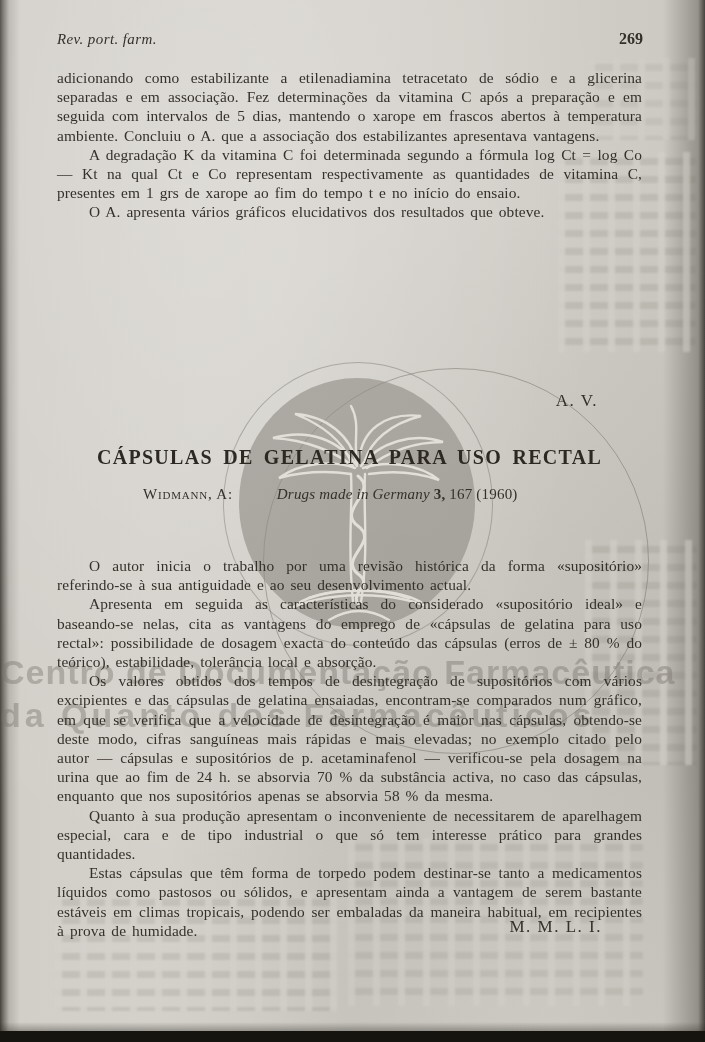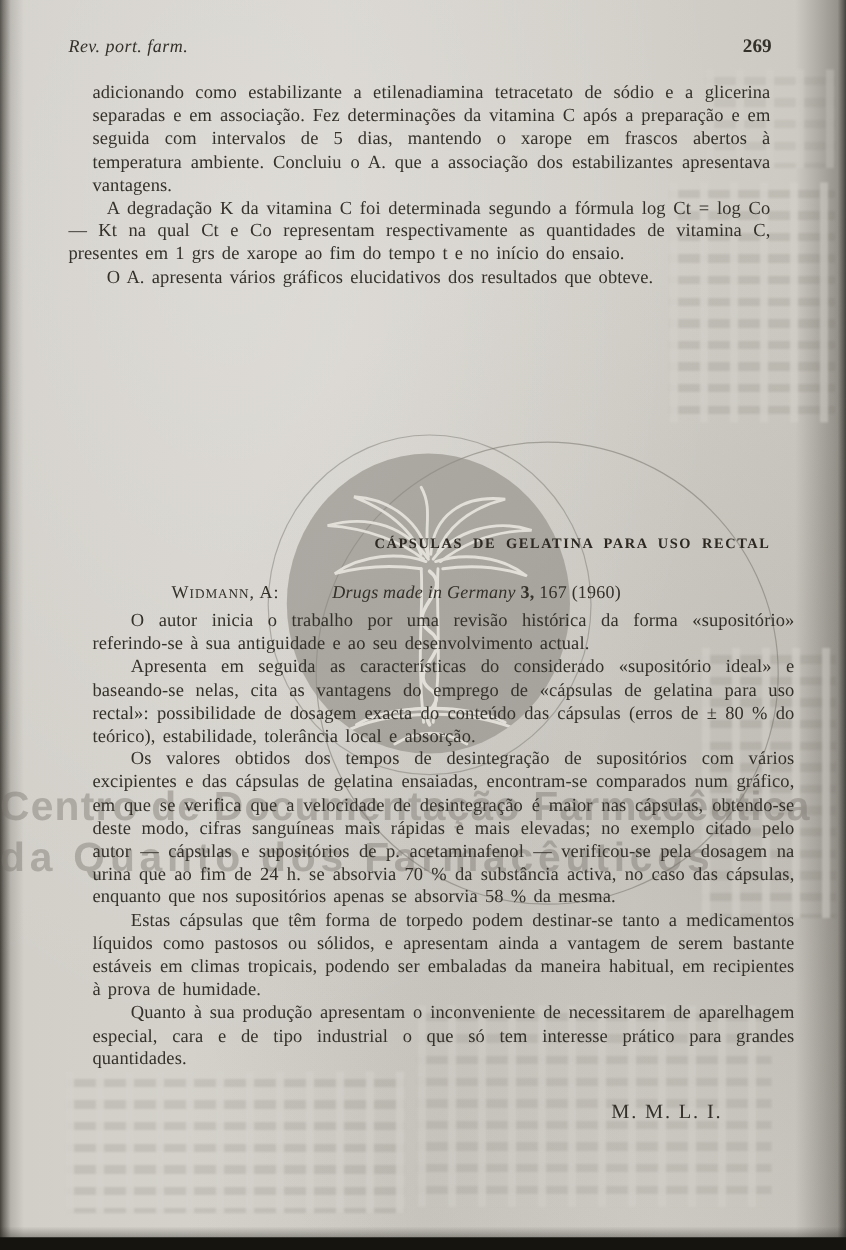--- a/index.html
+++ b/index.html
@@ -57,7 +57,7 @@
   .bodytext { position:absolute; left:57px; width:585px; font-size:15.4px;
     line-height:19.2px; text-align:justify; word-spacing:2px; letter-spacing:0.1px; }
   .bodytext p { margin:0; text-indent:32px; }
-  .bodytext p.noindent { text-indent:0;margin-left:20px; }
+  .bodytext p.noindent { text-indent:0; }
   .body1 { top:68px; }
   .body2 { top:508px;margin-left:20px; }
 

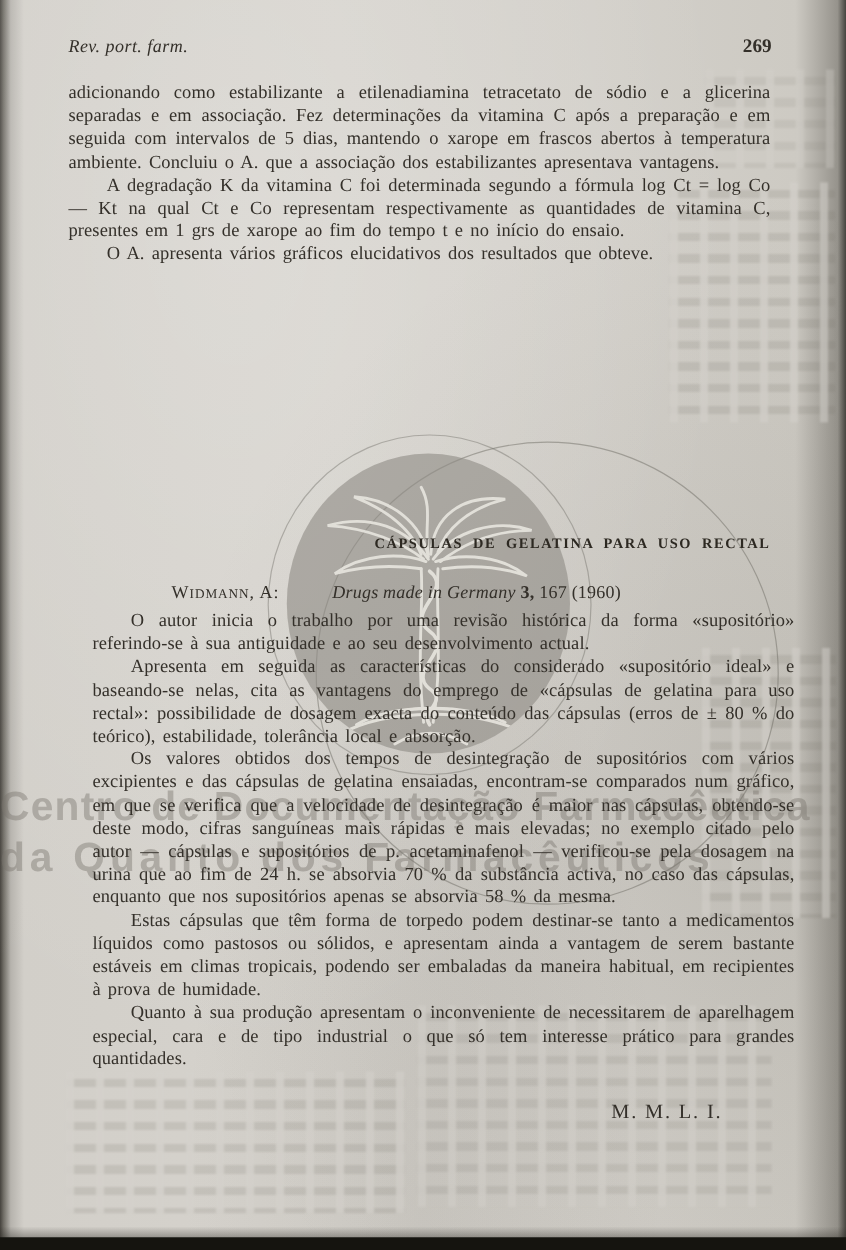--- a/index.html
+++ b/index.html
@@ -123,6 +123,7 @@
       <p>O A. apresenta vários gráficos elucidativos dos resultados que obteve.</p>
     </div>
 
+    <div class="sig sig1">A. V.</div>
 
     <h2 class="title2">CÁPSULAS DE GELATINA PARA USO RECTAL</h2>
 

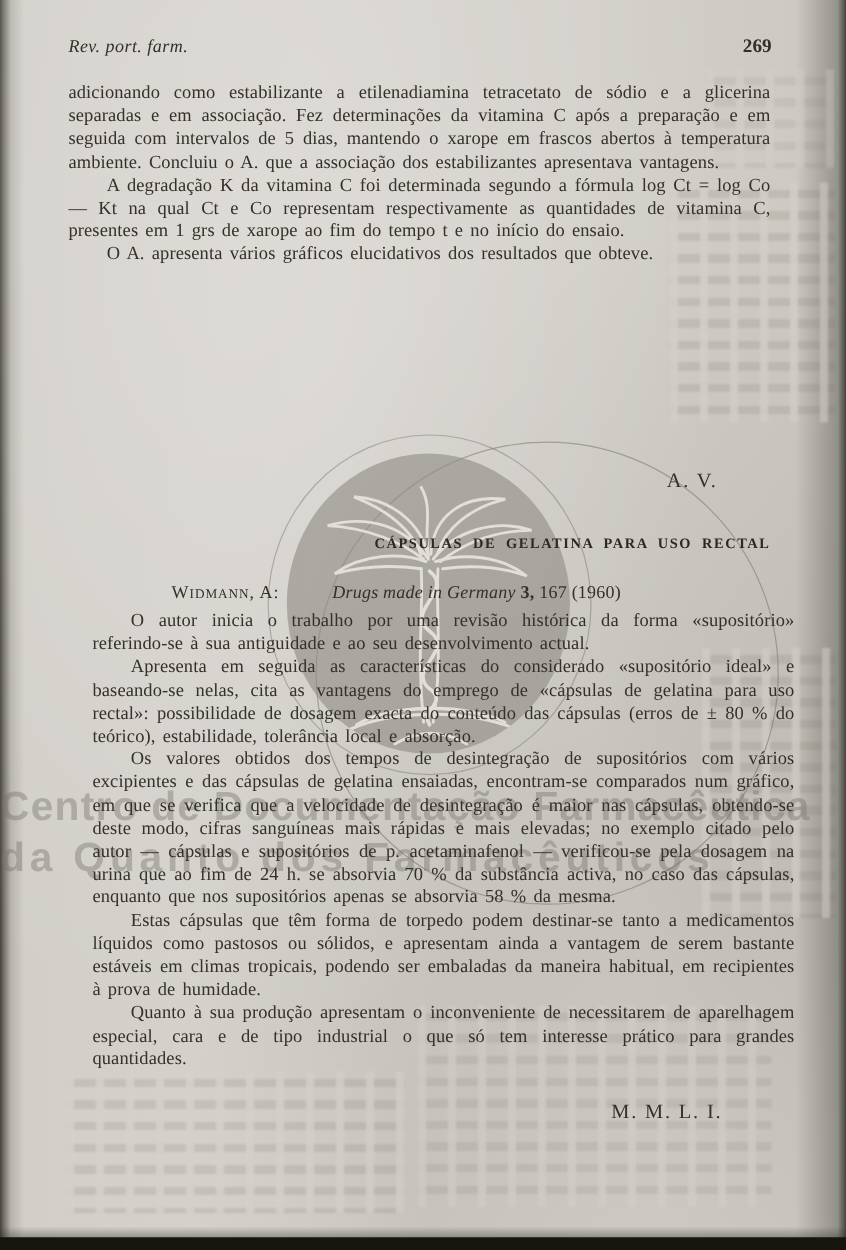--- a/index.html
+++ b/index.html
@@ -67,7 +67,7 @@
   .sig2 { top:917px; padding-right:40px; }
 
   .title2 { position:absolute; left:57px; top:446px; width:585px; margin:0;
-    text-align:right; font-size:12px; font-weight:bold; letter-spacing:1.3px;
+    text-align:center; font-size:20px; font-weight:bold; letter-spacing:1.3px;
     word-spacing:4px; color:#2d2922; }
   .citation { position:absolute; left:143px; top:486px; margin:0; font-size:15px; letter-spacing:0.2px; }
   .citation .sc { font-variant:small-caps; letter-spacing:0.8px; }

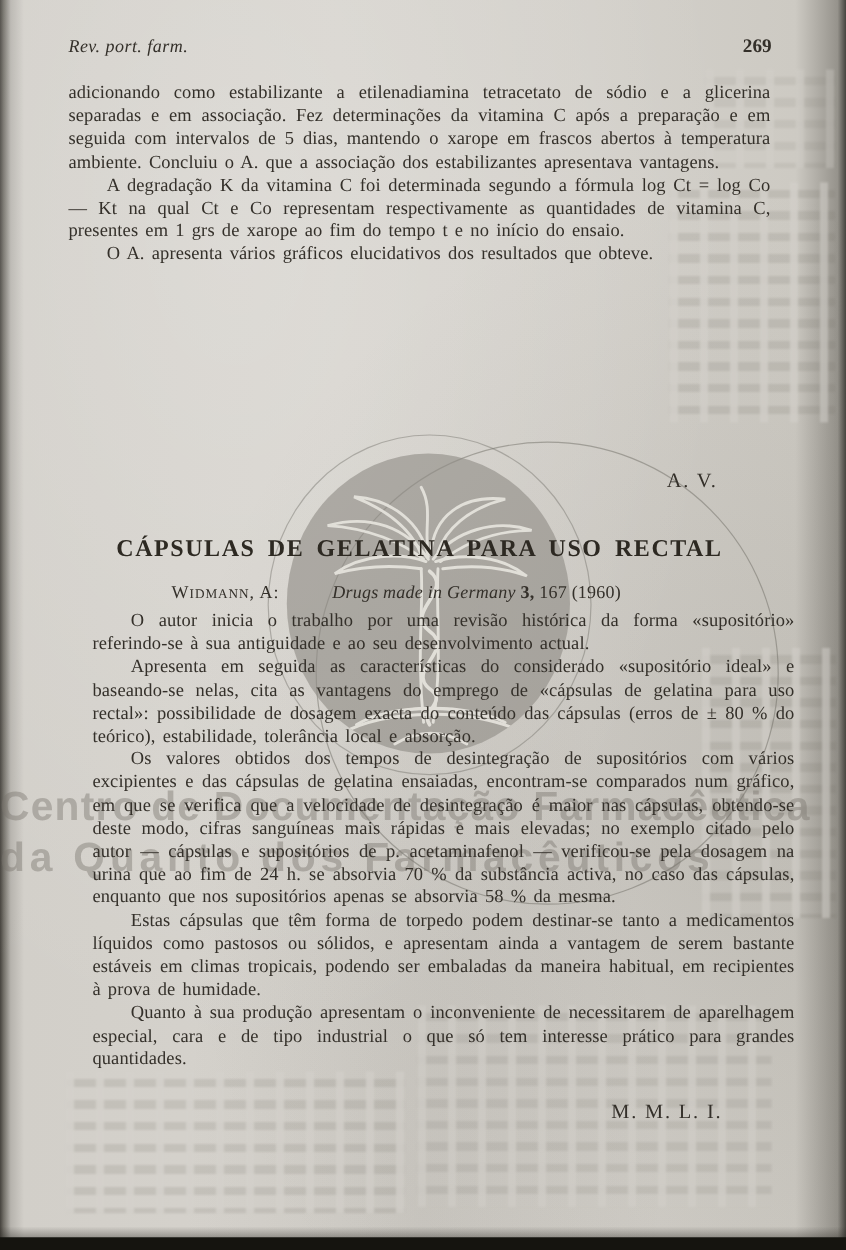--- a/index.html
+++ b/index.html
@@ -59,7 +59,7 @@
   .bodytext p { margin:0; text-indent:32px; }
   .bodytext p.noindent { text-indent:0; }
   .body1 { top:68px; }
-  .body2 { top:508px;margin-left:20px; }
+  .body2 { top:556px; }
 
   .sig { position:absolute; left:57px; width:585px; text-align:right;
     font-size:17px; letter-spacing:1.5px; box-sizing:border-box; }

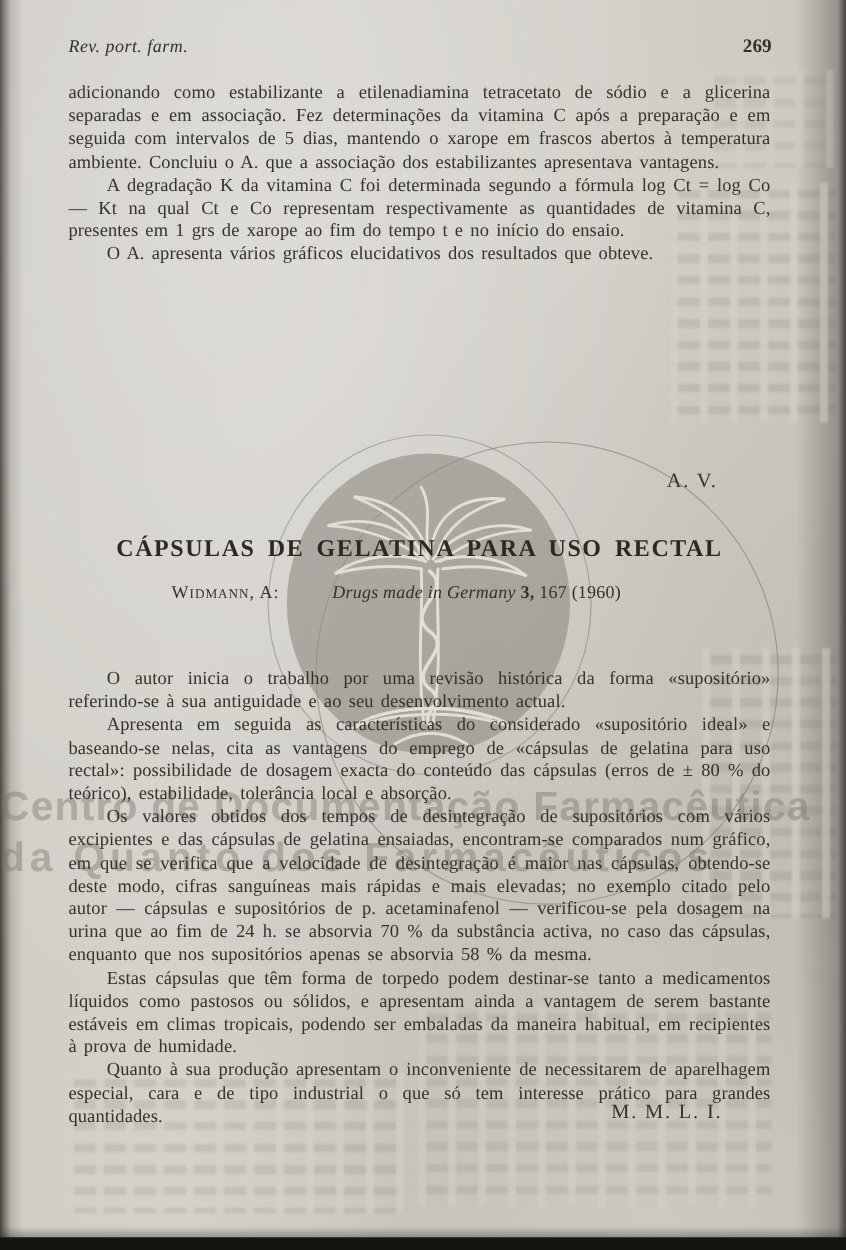--- a/index.html
+++ b/index.html
@@ -138,8 +138,8 @@
       <p>O autor inicia o trabalho por uma revisão histórica da forma «supositório» referindo-se à sua antiguidade e ao seu desenvolvimento actual.</p>
       <p>Apresenta em seguida as características do considerado «supositório ideal» e baseando-se nelas, cita as vantagens do emprego de «cápsulas de gelatina para uso rectal»: possibilidade de dosagem exacta do conteúdo das cápsulas (erros de ± 80 % do teórico), estabilidade, tolerância local e absorção.</p>
       <p>Os valores obtidos dos tempos de desintegração de supositórios com vários excipientes e das cápsulas de gelatina ensaiadas, encontram-se comparados num gráfico, em que se verifica que a velocidade de desintegração é maior nas cápsulas, obtendo-se deste modo, cifras sanguíneas mais rápidas e mais elevadas; no exemplo citado pelo autor — cápsulas e supositórios de p. acetaminafenol — verificou-se pela dosagem na urina que ao fim de 24 h. se absorvia 70 % da substância activa, no caso das cápsulas, enquanto que nos supositórios apenas se absorvia 58 % da mesma.</p>
+      <p>Quanto à sua produção apresentam o inconveniente de necessitarem de aparelhagem especial, cara e de tipo industrial o que só tem interesse prático para grandes quantidades.</p>
       <p>Estas cápsulas que têm forma de torpedo podem destinar-se tanto a medicamentos líquidos como pastosos ou sólidos, e apresentam ainda a vantagem de serem bastante estáveis em climas tropicais, podendo ser embaladas da maneira habitual, em recipientes à prova de humidade.</p>
-      <p>Quanto à sua produção apresentam o inconveniente de necessitarem de aparelhagem especial, cara e de tipo industrial o que só tem interesse prático para grandes quantidades.</p>
     </div>
 
     <div class="sig sig2">M. M. L. I.</div>

